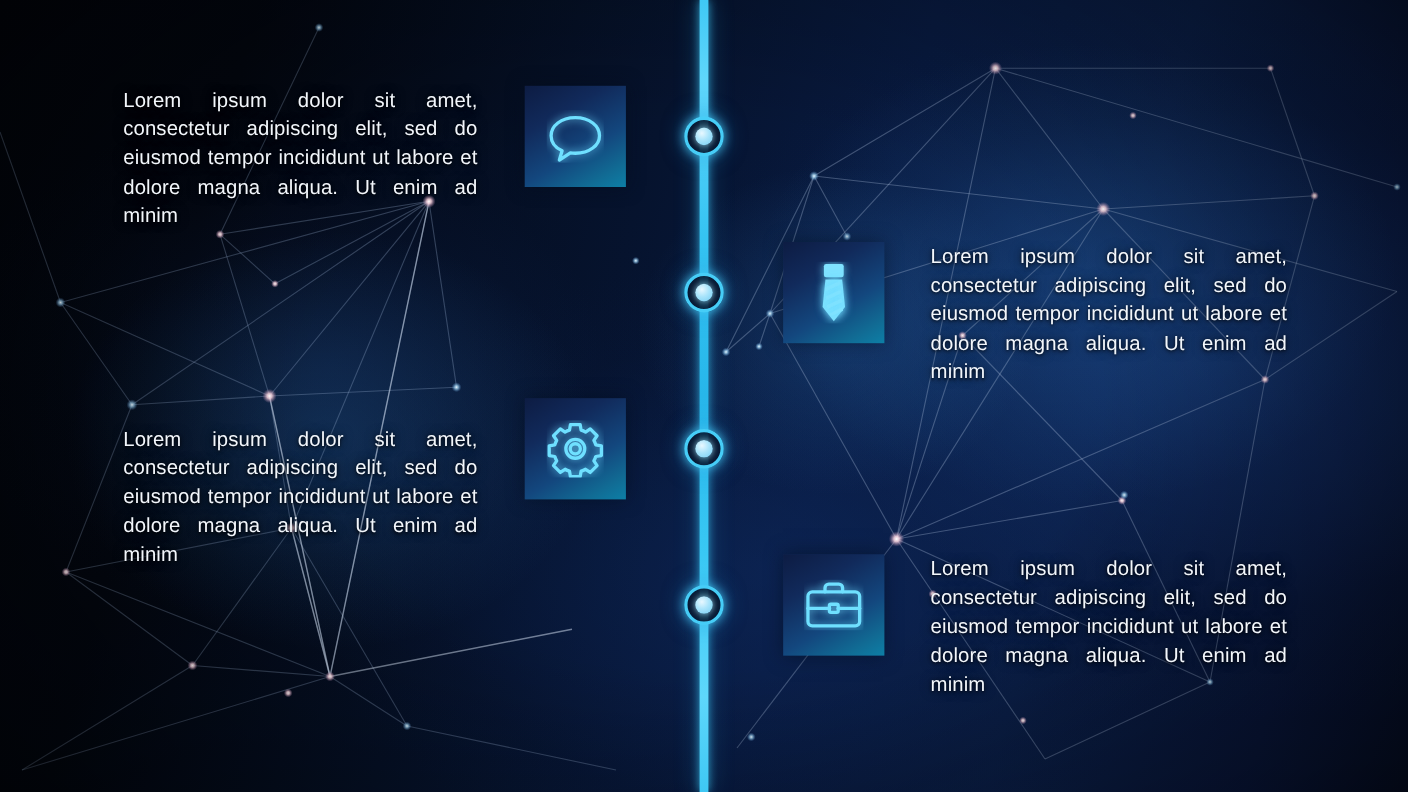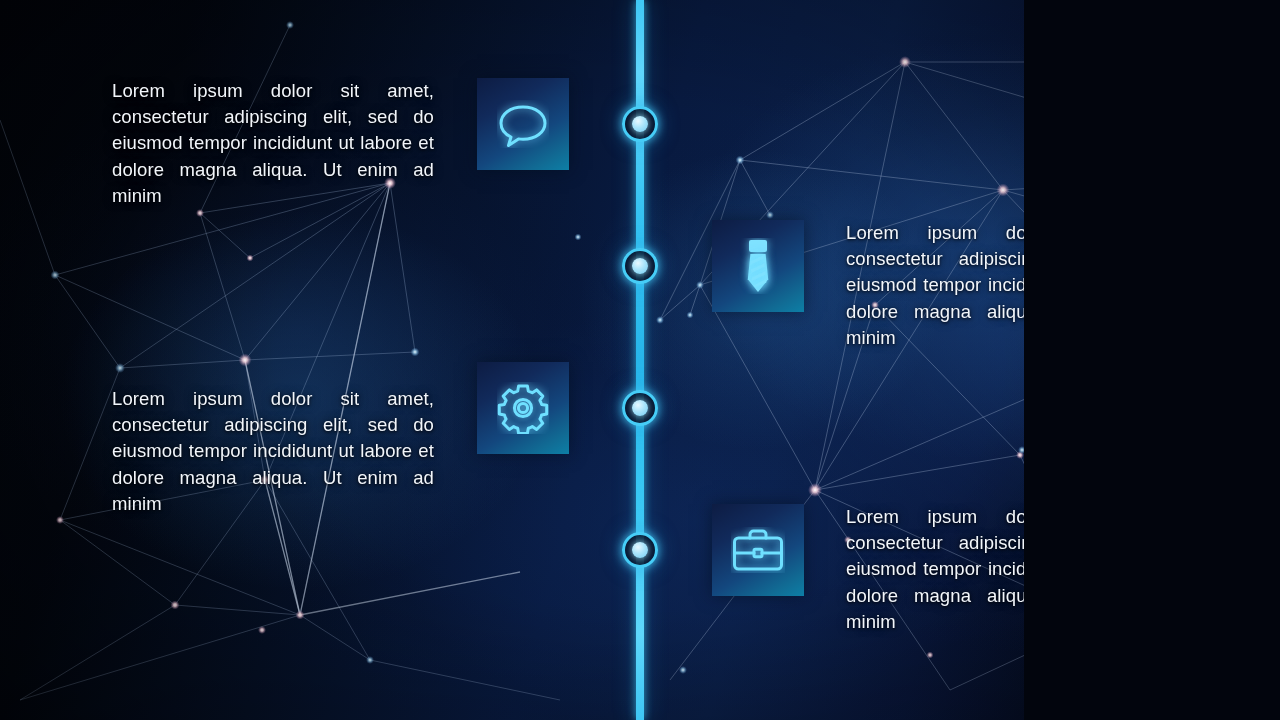--- a/index.html
+++ b/index.html
@@ -12,7 +12,7 @@
   }
   #stage {
     position:absolute; inset:0;
-    width:1024px; height:720px;
+    width:1280px; height:720px;
     overflow:hidden;
   }
   

